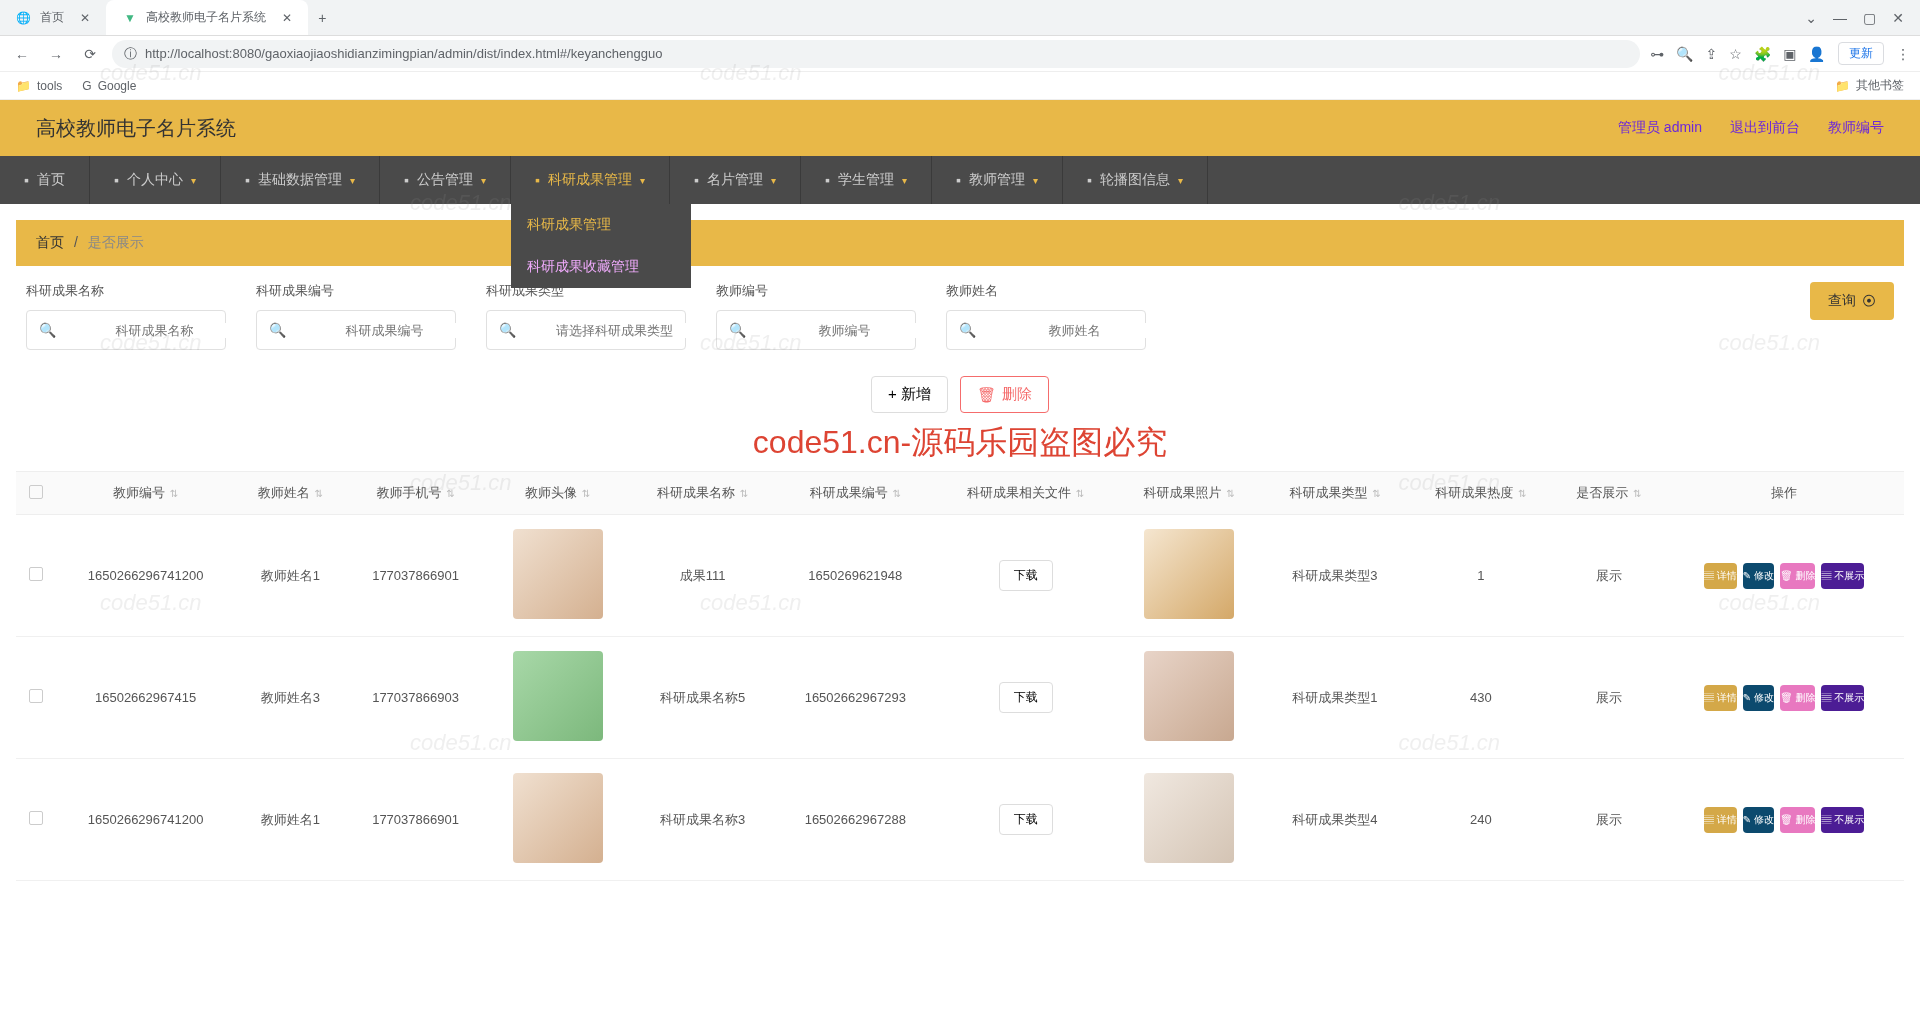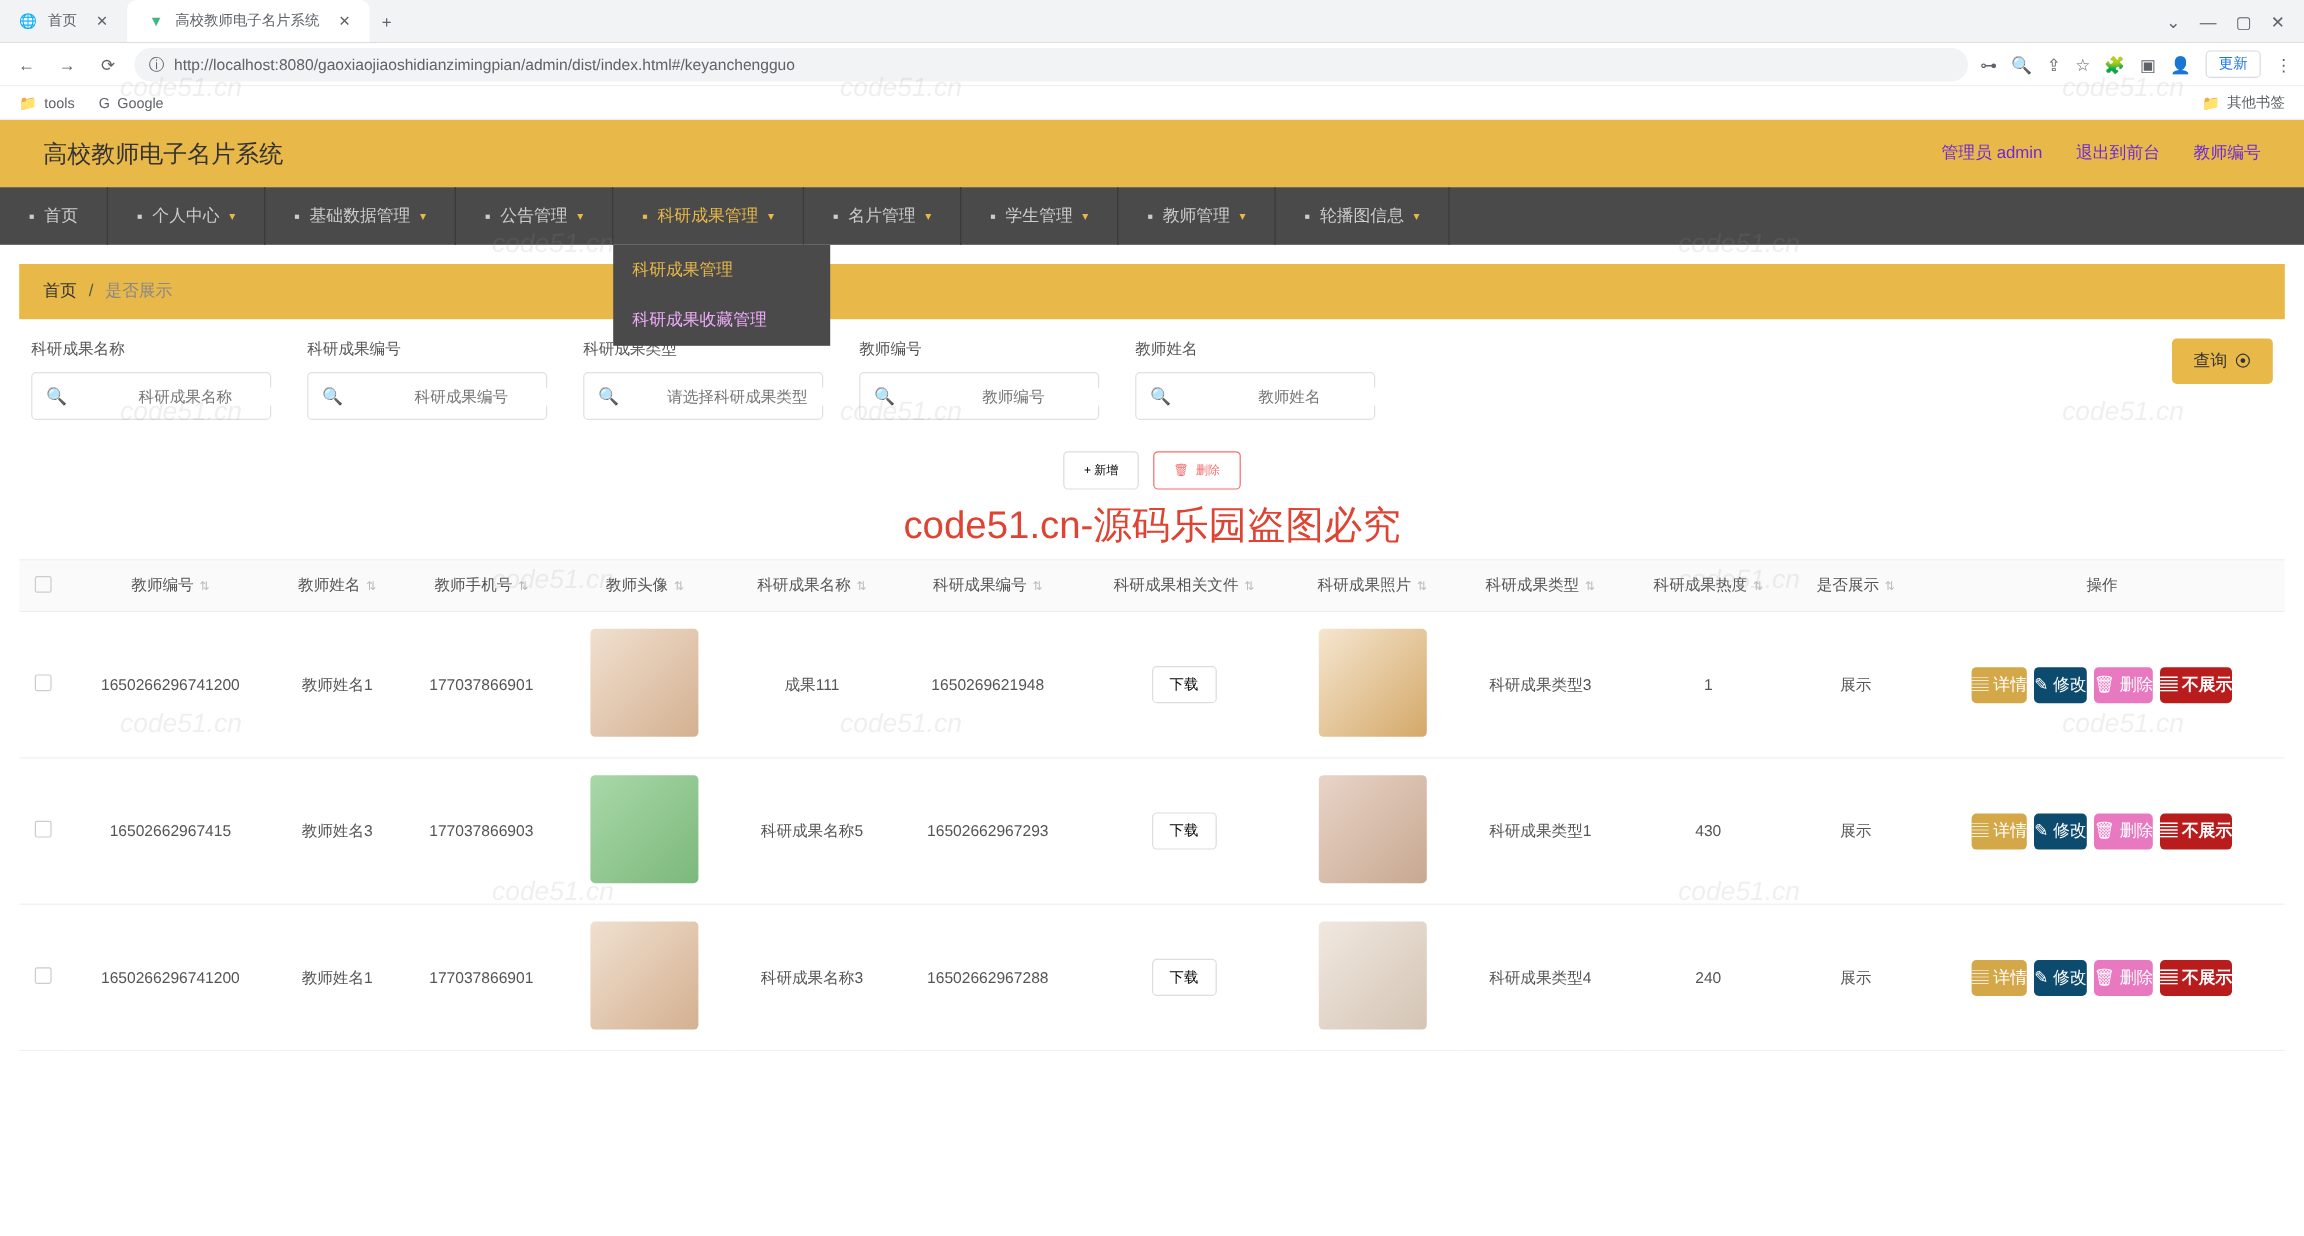--- a/index.html
+++ b/index.html
@@ -54,7 +54,7 @@
 .query-btn { background: #e8b848; color: #333; border: none; border-radius: 4px; padding: 10px 18px; font-size: 14px; cursor: pointer; display: flex; align-items: center; gap: 6px; margin-left: auto; align-self: flex-start; }
 
 .action-row { display: flex; justify-content: center; gap: 12px; padding: 10px 0 20px; }
-.btn { border: 1px solid #ddd; border-radius: 4px; padding: 8px 16px; background: #fff; cursor: pointer; display: flex; align-items: center; gap: 6px; font-size: 10px; }
+.btn { border: 1px solid #ddd; border-radius: 4px; padding: 8px 16px; background: #fff; cursor: pointer; display: flex; align-items: center; gap: 6px; font-size: 15px; }
 .btn-danger { border-color: #f56c6c; color: #f56c6c; }
 
 .watermark-overlay { text-align: center; font-size: 32px; color: #d43; font-weight: 500; margin: -12px 0 6px; }

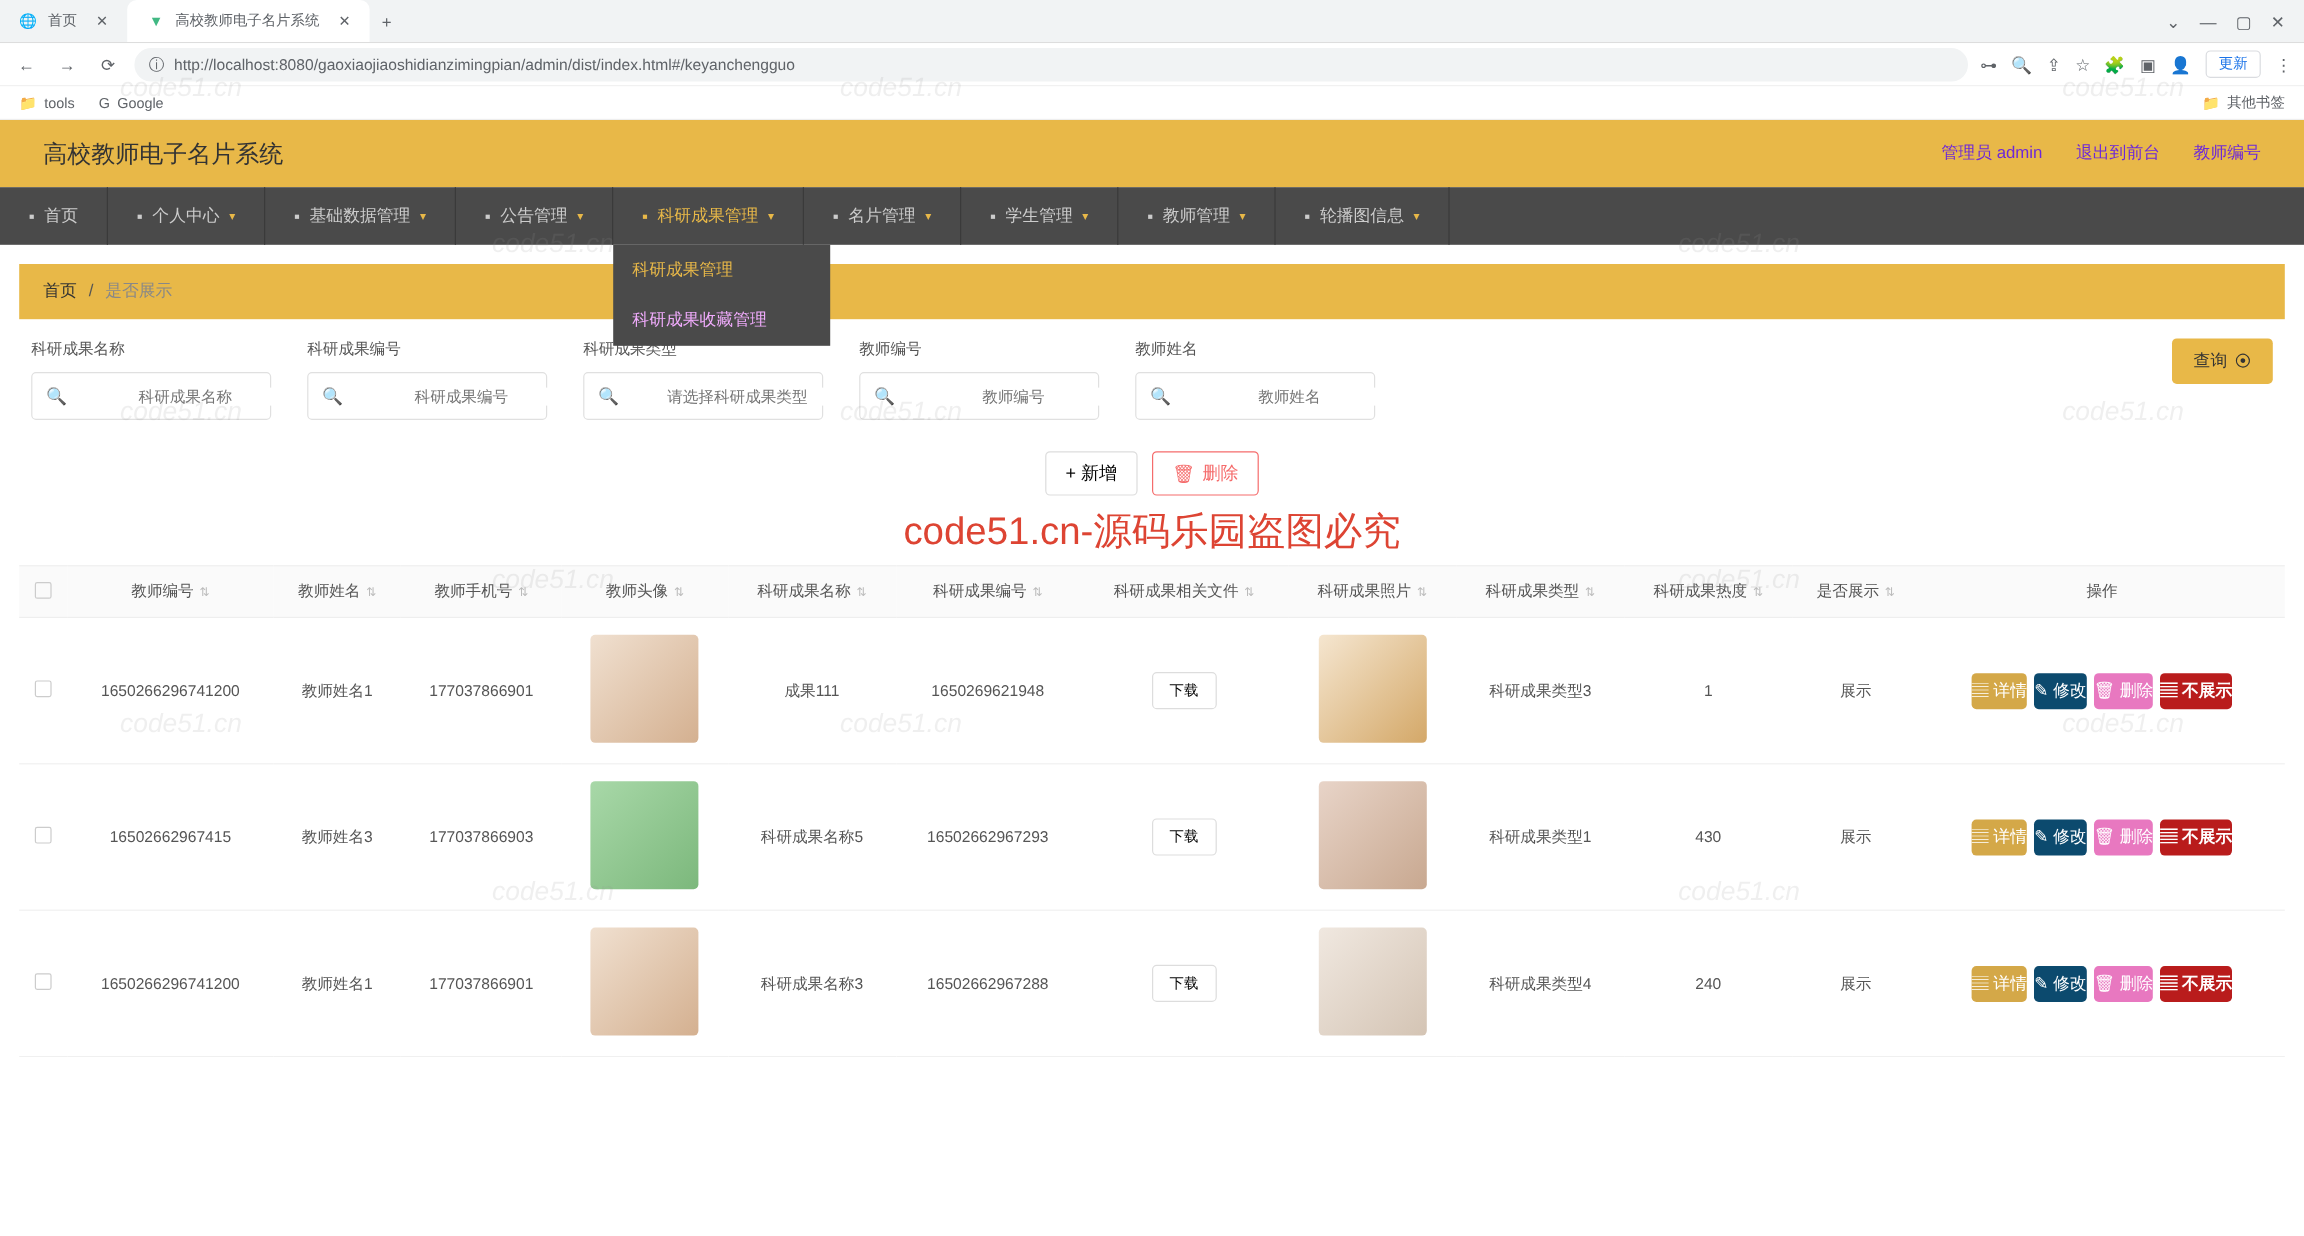--- a/index.html
+++ b/index.html
@@ -73,7 +73,7 @@
 .photo-3 { background: linear-gradient(135deg, #f0e8e0, #d4c4b4); }
 .download-btn { border: 1px solid #ddd; border-radius: 4px; padding: 6px 14px; background: #fff; cursor: pointer; font-size: 12px; }
 .op-btns { display: flex; flex-wrap: wrap; gap: 6px; justify-content: center; }
-.op-btn { border: none; border-radius: 4px; padding: 6px 0; font-size: 14px; cursor: pointer; display: flex; align-items: center; gap: 4px; color: #fff; }
+.op-btn { border: none; border-radius: 4px; padding: 6px 0; font-size: 10px; cursor: pointer; display: flex; align-items: center; gap: 4px; color: #fff; }
 .op-detail { background: #d4a848; }
 .op-edit { background: #0c4a6e; }
 .op-del { background: #e878c0; }

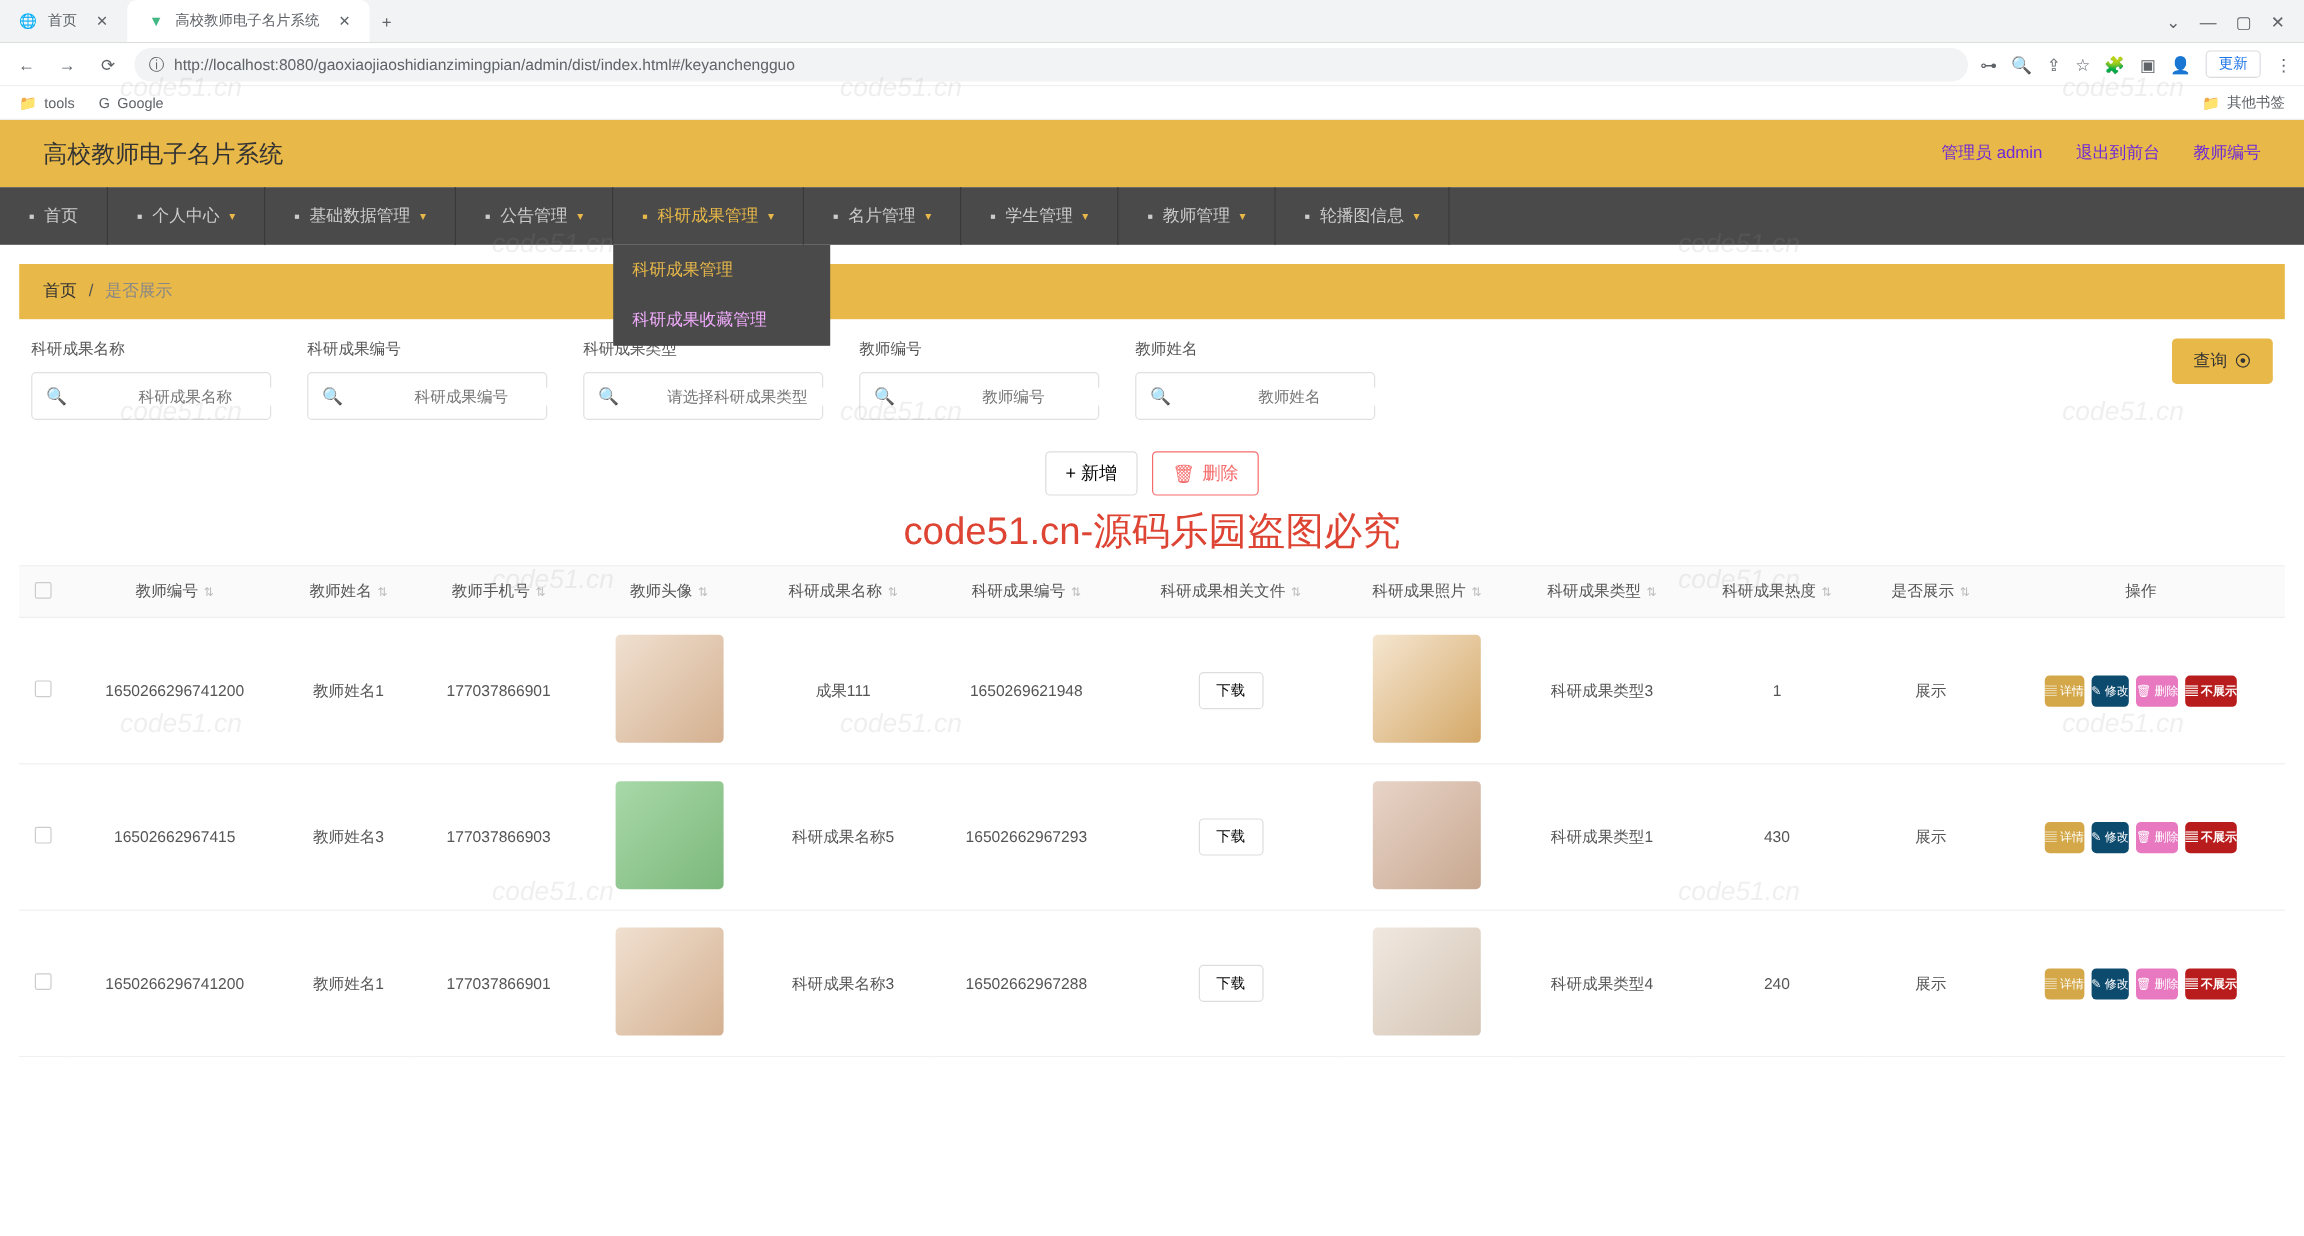--- a/index.html
+++ b/index.html
@@ -77,7 +77,7 @@
 .op-detail { background: #d4a848; }
 .op-edit { background: #0c4a6e; }
 .op-del { background: #e878c0; }
-.op-hide { background: #b91c1c; font-weight: bold; }
+.op-hide { background: #4c1d95; }
 
 .wm { position: fixed; color: rgba(150,150,150,0.15); font-size: 22px; pointer-events: none; font-style: italic; }
 </style>

